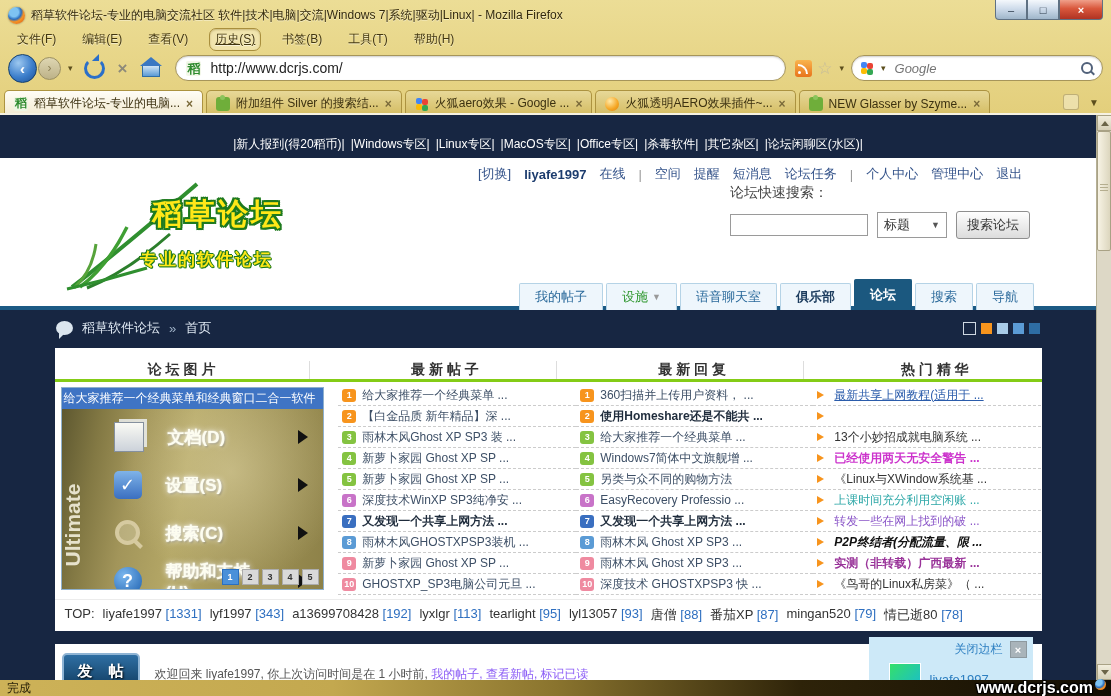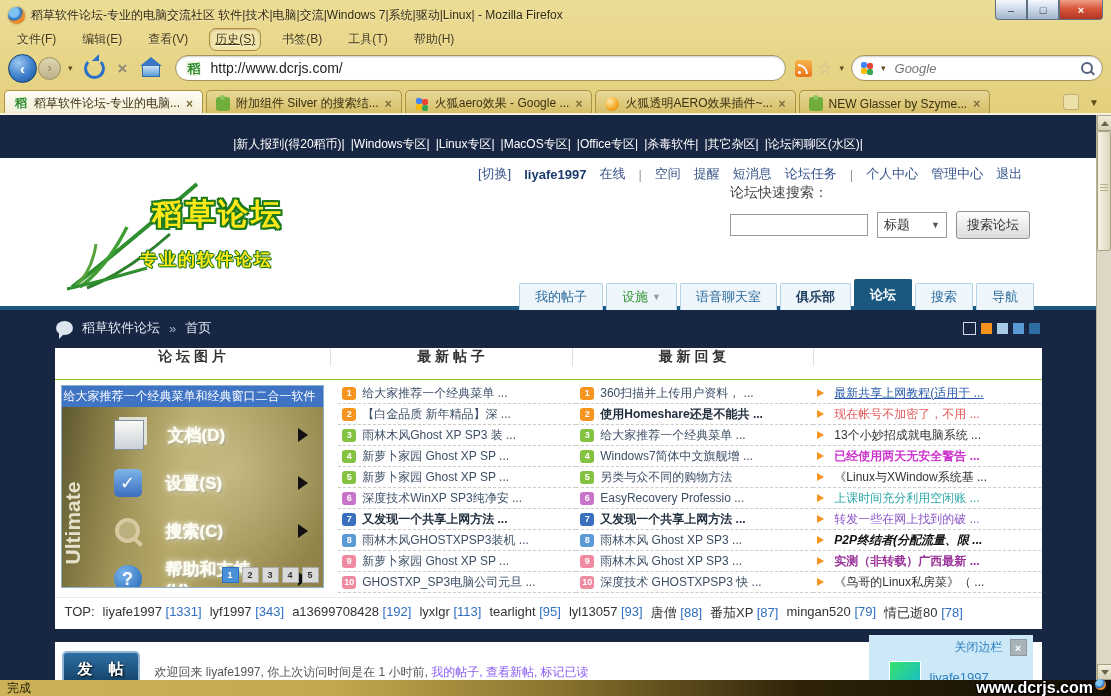--- a/index.html
+++ b/index.html
@@ -112,7 +112,7 @@
 
   
   .board{width:987px;margin:2px auto 0 auto;background:#fff;}
-  .b-head{display:flex;height:31px;align-items:flex-start;border-bottom:1px solid #84cc16;}
+  .b-head{display:flex;height:31px;align-items:flex-end;border-bottom:3px solid #84cc16;gap:24px;}
   .b-hcell{font-size:14px;font-weight:bold;color:#333;text-align:center;}
   .b-hcell:nth-child(-n+3){border-right:1px solid #ddd;}
   .w1{width:275px;}.w2{width:241px;}.w3{width:240px;}.w4{width:231px;}

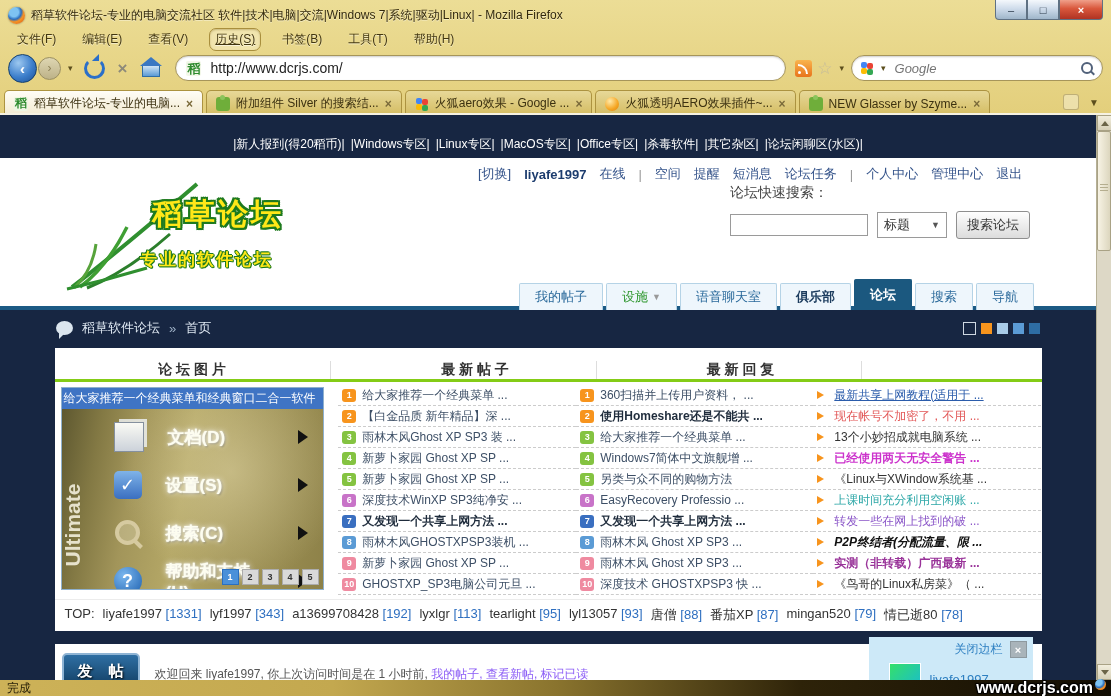--- a/index.html
+++ b/index.html
@@ -348,6 +348,7 @@
           <div class="b-hcell w1">论 坛 图 片</div>
           <div class="b-hcell w2">最 新 帖 子</div>
           <div class="b-hcell w3">最 新 回 复</div>
+          <div class="b-hcell w4">热 门 精 华</div>
         </div>
         <div class="b-body">
           <div class="col-img">

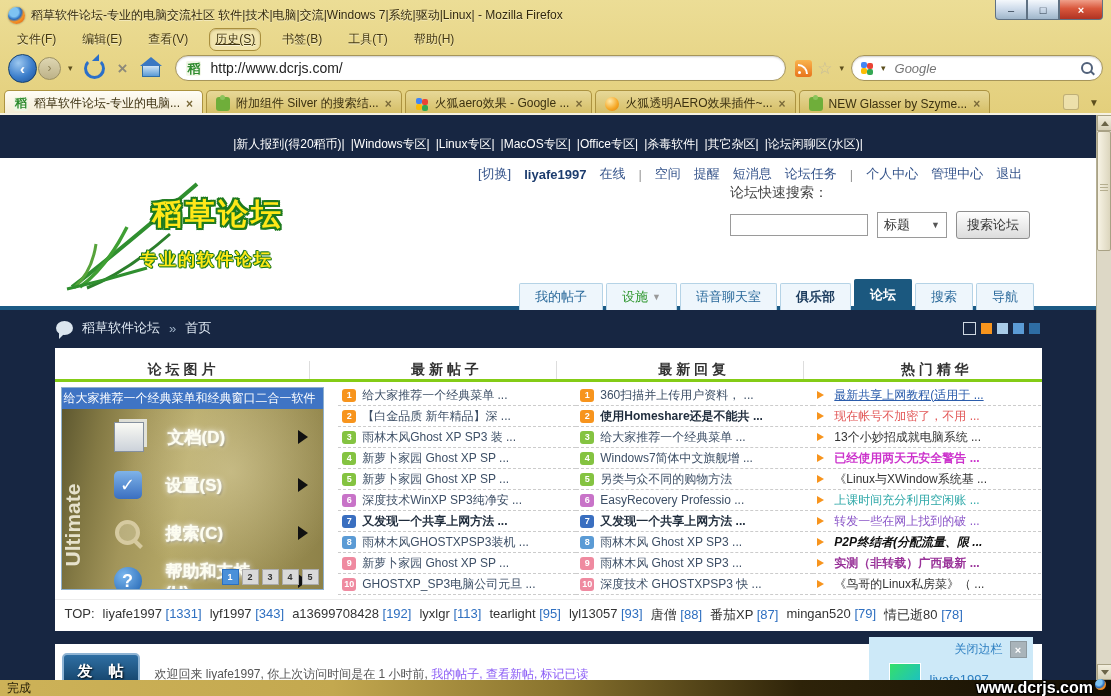--- a/index.html
+++ b/index.html
@@ -479,7 +479,6 @@
               </div>
               <div class="lrow">
                 <span class="arrow"></span>
-                <span class="btxt" style="color: rgb(226, 87, 87);">现在帐号不加密了，不用 ...</span>
               </div>
               <div class="lrow">
                 <span class="arrow"></span>

